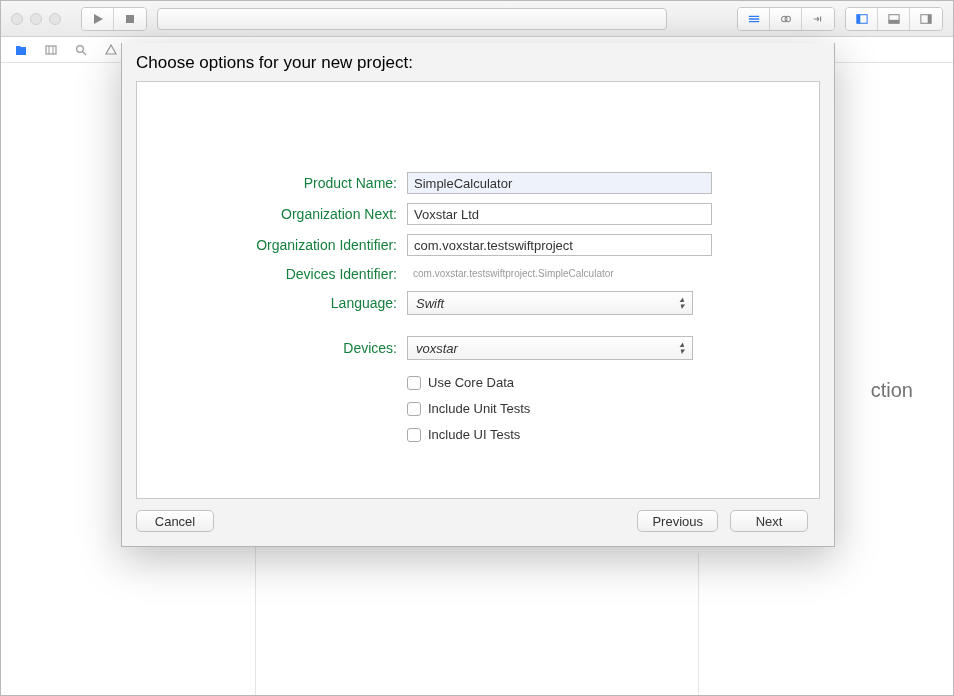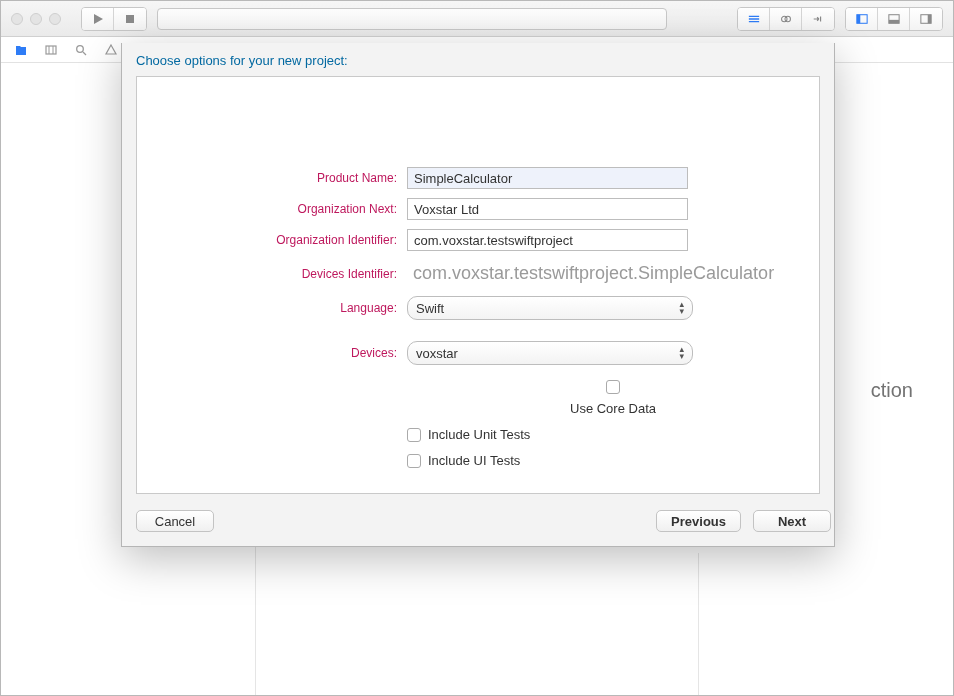--- a/index.html
+++ b/index.html
@@ -67,7 +67,7 @@
     box-shadow: 0 12px 40px rgba(0,0,0,0.25);
   }
   .sheet-title {
-    padding: 10px 14px 8px 14px; font-size: 13px; color: #0369a1;
+    padding: 10px 14px 8px 14px; font-size: 17px; color: #000000;
   }
   .sheet-panel {
     margin: 0 14px; background: #fff; border: 1px solid #c9c9c9;

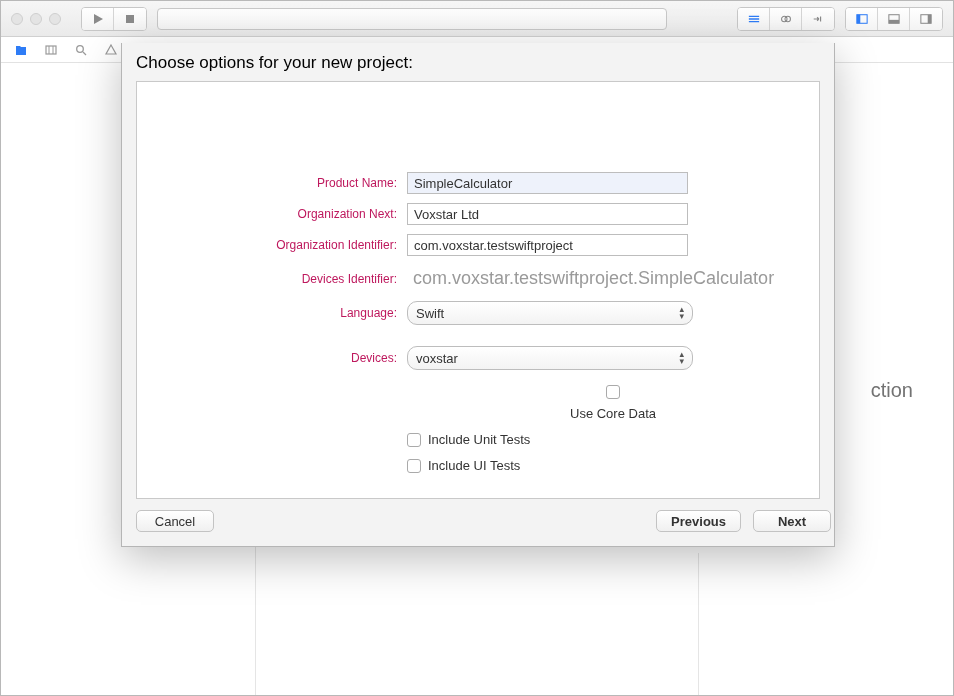--- a/index.html
+++ b/index.html
@@ -81,7 +81,7 @@
     display: flex; align-items: center; gap: 10px;
   }
   .form-row .lbl {
-    flex: 0 0 260px; text-align: right; color: #be185d; font-size: 12px;
+    flex: 0 0 260px; text-align: right; color: #15803d; font-size: 14px;
   }
   .form-row .ctl { flex: 0 0 286px; }
   .text-input {

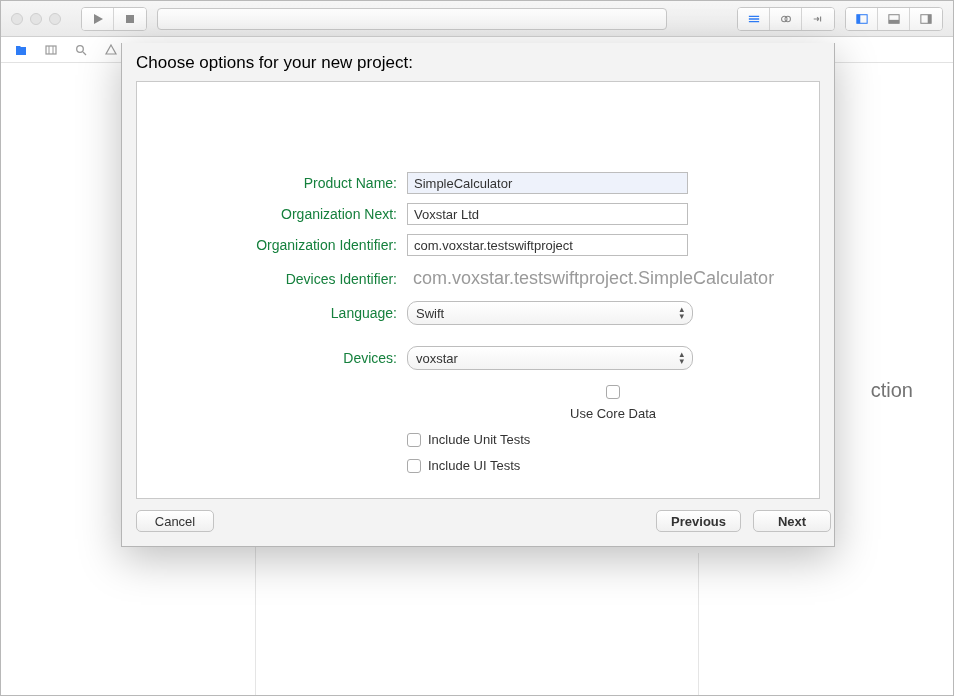--- a/index.html
+++ b/index.html
@@ -85,7 +85,7 @@
   }
   .form-row .ctl { flex: 0 0 286px; }
   .text-input {
-    width: 281px; height: 22px; border: 1px solid #bdbdbd; background: #fff;
+    width: 305px; height: 22px; border: 1px solid #bdbdbd; background: #fff;
     padding: 2px 6px; font-size: 13px; color: #333; font-family: inherit;
   }
   .text-input.hl { background: #eef2fb; }

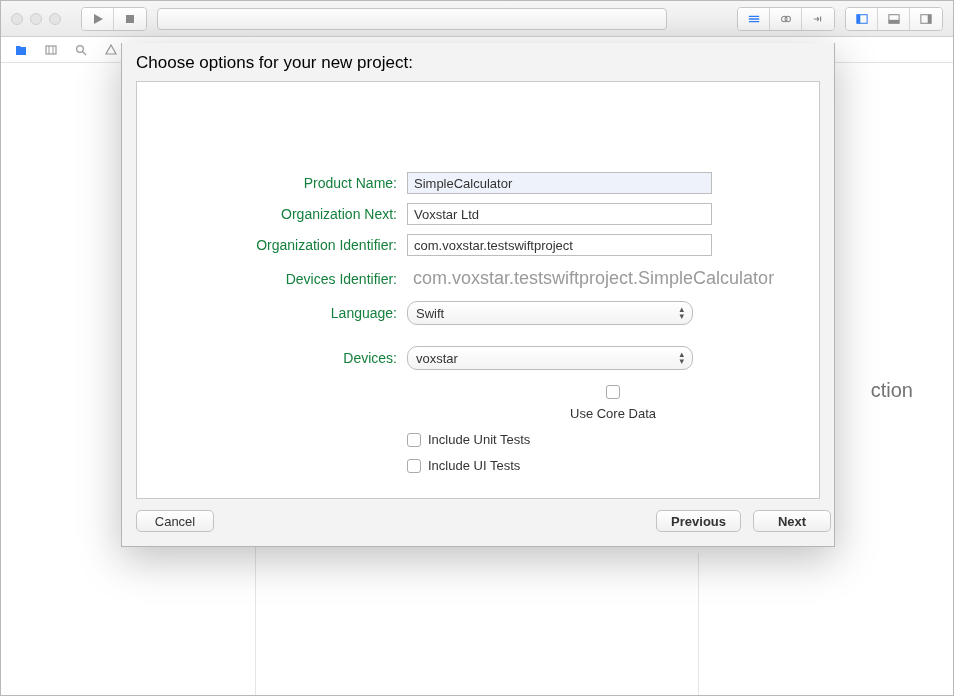--- a/index.html
+++ b/index.html
@@ -90,7 +90,7 @@
   }
   .text-input.hl { background: #eef2fb; }
   .static-val {
-    font-size: 18px; color: #9a9a9a; padding: 3px 6px; display: inline-block;
+    font-size: 10px; color: #9a9a9a; padding: 3px 6px; display: inline-block;
   }
   .select {
     width: 286px; height: 24px; border: 1px solid #bdbdbd; border-radius: 10px;

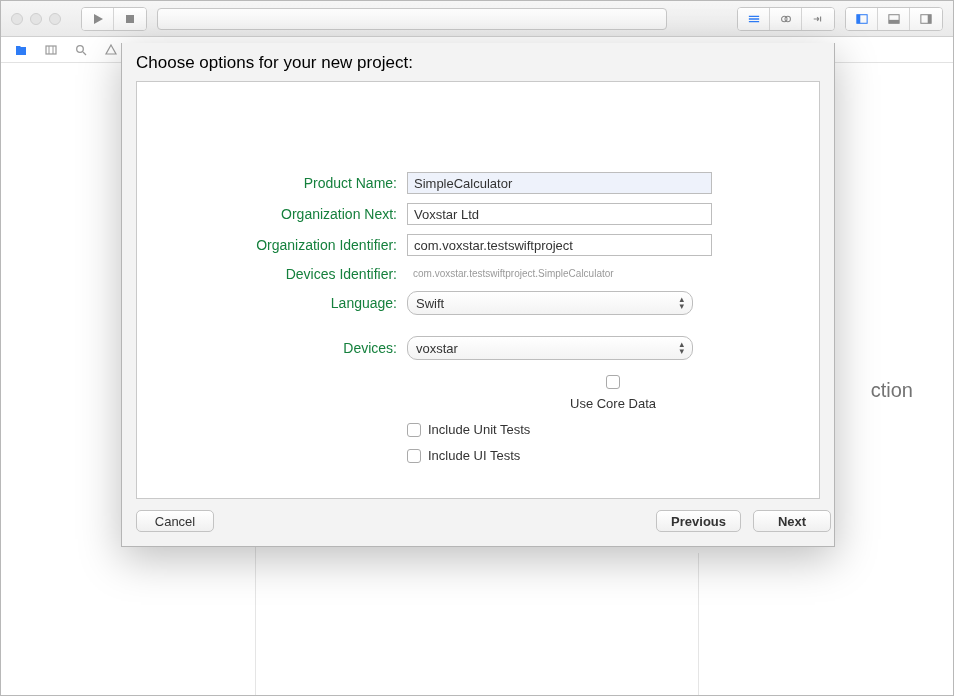--- a/index.html
+++ b/index.html
@@ -93,10 +93,10 @@
     font-size: 10px; color: #9a9a9a; padding: 3px 6px; display: inline-block;
   }
   .select {
-    width: 286px; height: 24px; border: 1px solid #bdbdbd; border-radius: 10px;
+    width: 286px; height: 24px; border: 1px solid #bdbdbd; border-radius: 0;
     background: linear-gradient(#fff,#f3f3f3);
     display: flex; align-items: center; justify-content: space-between;
-    padding: 0 8px; font-size: 13px; color: #333;
+    padding: 0 8px; font-size: 13px; color: #333; font-style: italic;
   }
   .select .arrows { font-size: 9px; line-height: 7px; color: #555; text-align: center; }
   .check-row {

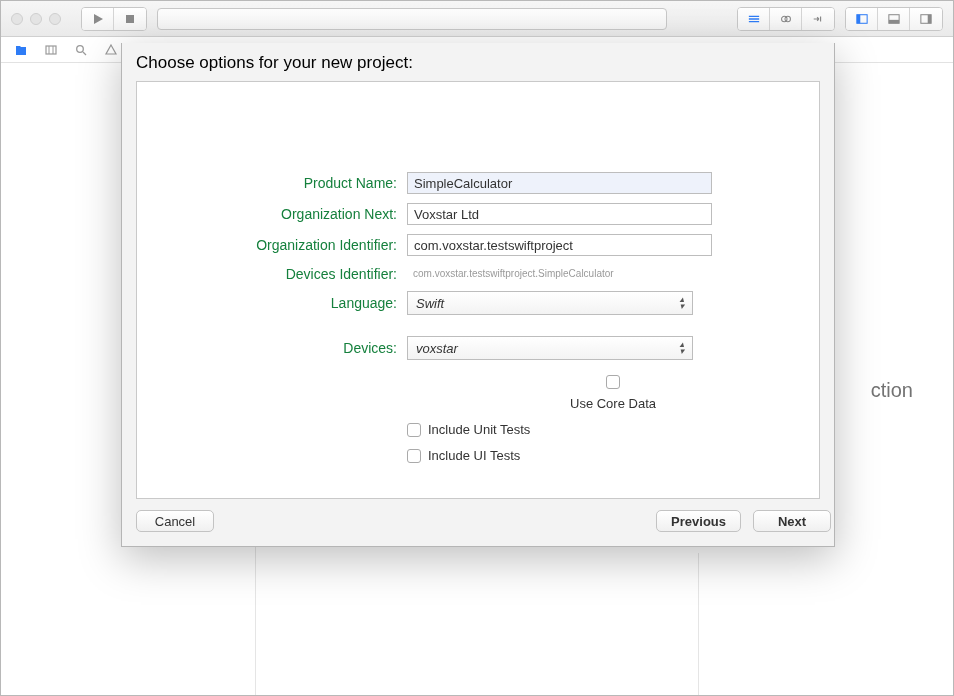--- a/index.html
+++ b/index.html
@@ -269,7 +269,7 @@
           </div>
         </div>
 
-        <div class="check-row" style="margin-top:6px;flex-direction:column;">
+        <div class="check-row" style="margin-top:6px;">
           <span class="checkbox"></span>
           <span>Use Core Data</span>
         </div>

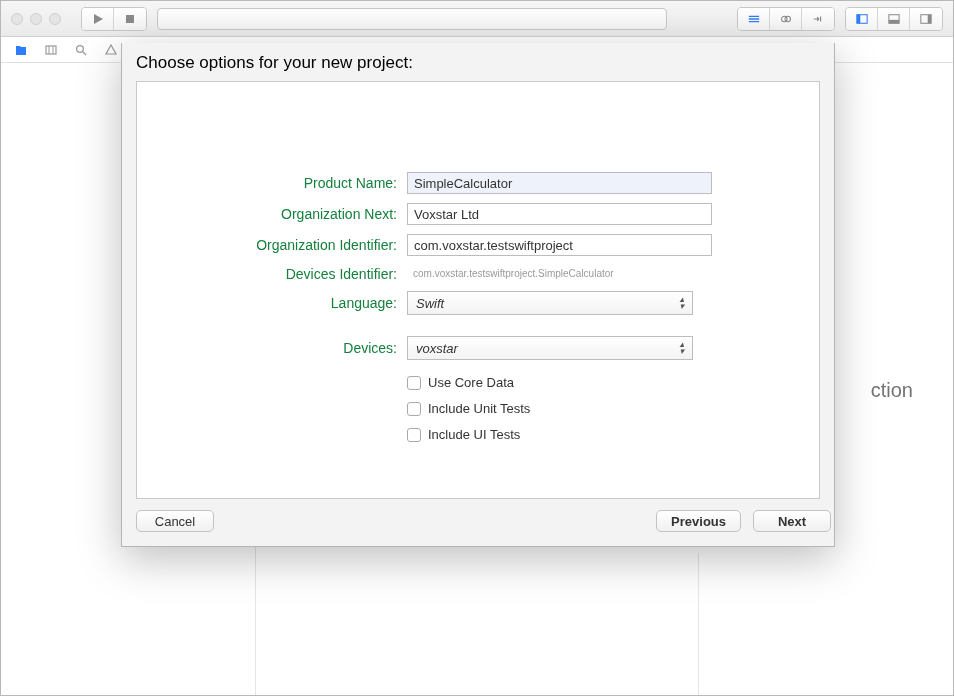--- a/index.html
+++ b/index.html
@@ -107,7 +107,7 @@
     width: 14px; height: 14px; border: 1px solid #aaa; border-radius: 3px; background: #fff;
   }
   .sheet-footer {
-    position: absolute; left: 14px; right: 3px; bottom: 12px; height: 26px;
+    position: absolute; left: 14px; right: 26px; bottom: 12px; height: 26px;
     display: flex; align-items: center;
   }
   .btn {

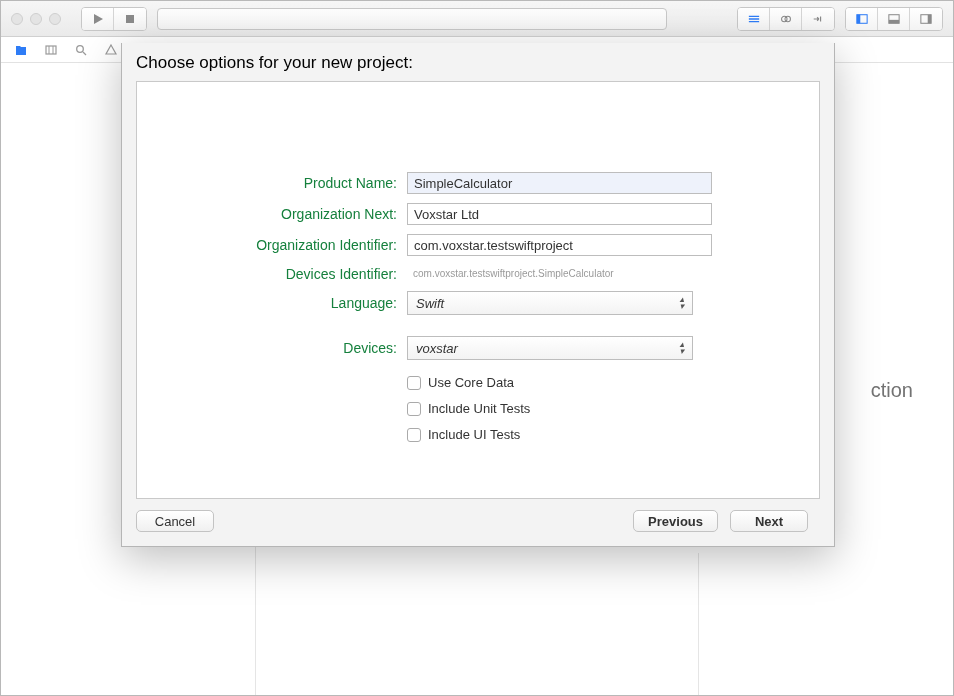--- a/index.html
+++ b/index.html
@@ -116,7 +116,7 @@
     background: linear-gradient(#ffffff,#f0f0f0);
     font-size: 13px; color: #333; display: inline-flex; align-items: center; justify-content: center;
   }
-  .footer-right { margin-left: auto; display: flex; gap: 12px; font-weight: bold; }
+  .footer-right { margin-left: auto; display: flex; gap: 12px; }
   .tb-svg { width: 12px; height: 12px; }
 </style>
 </head>

